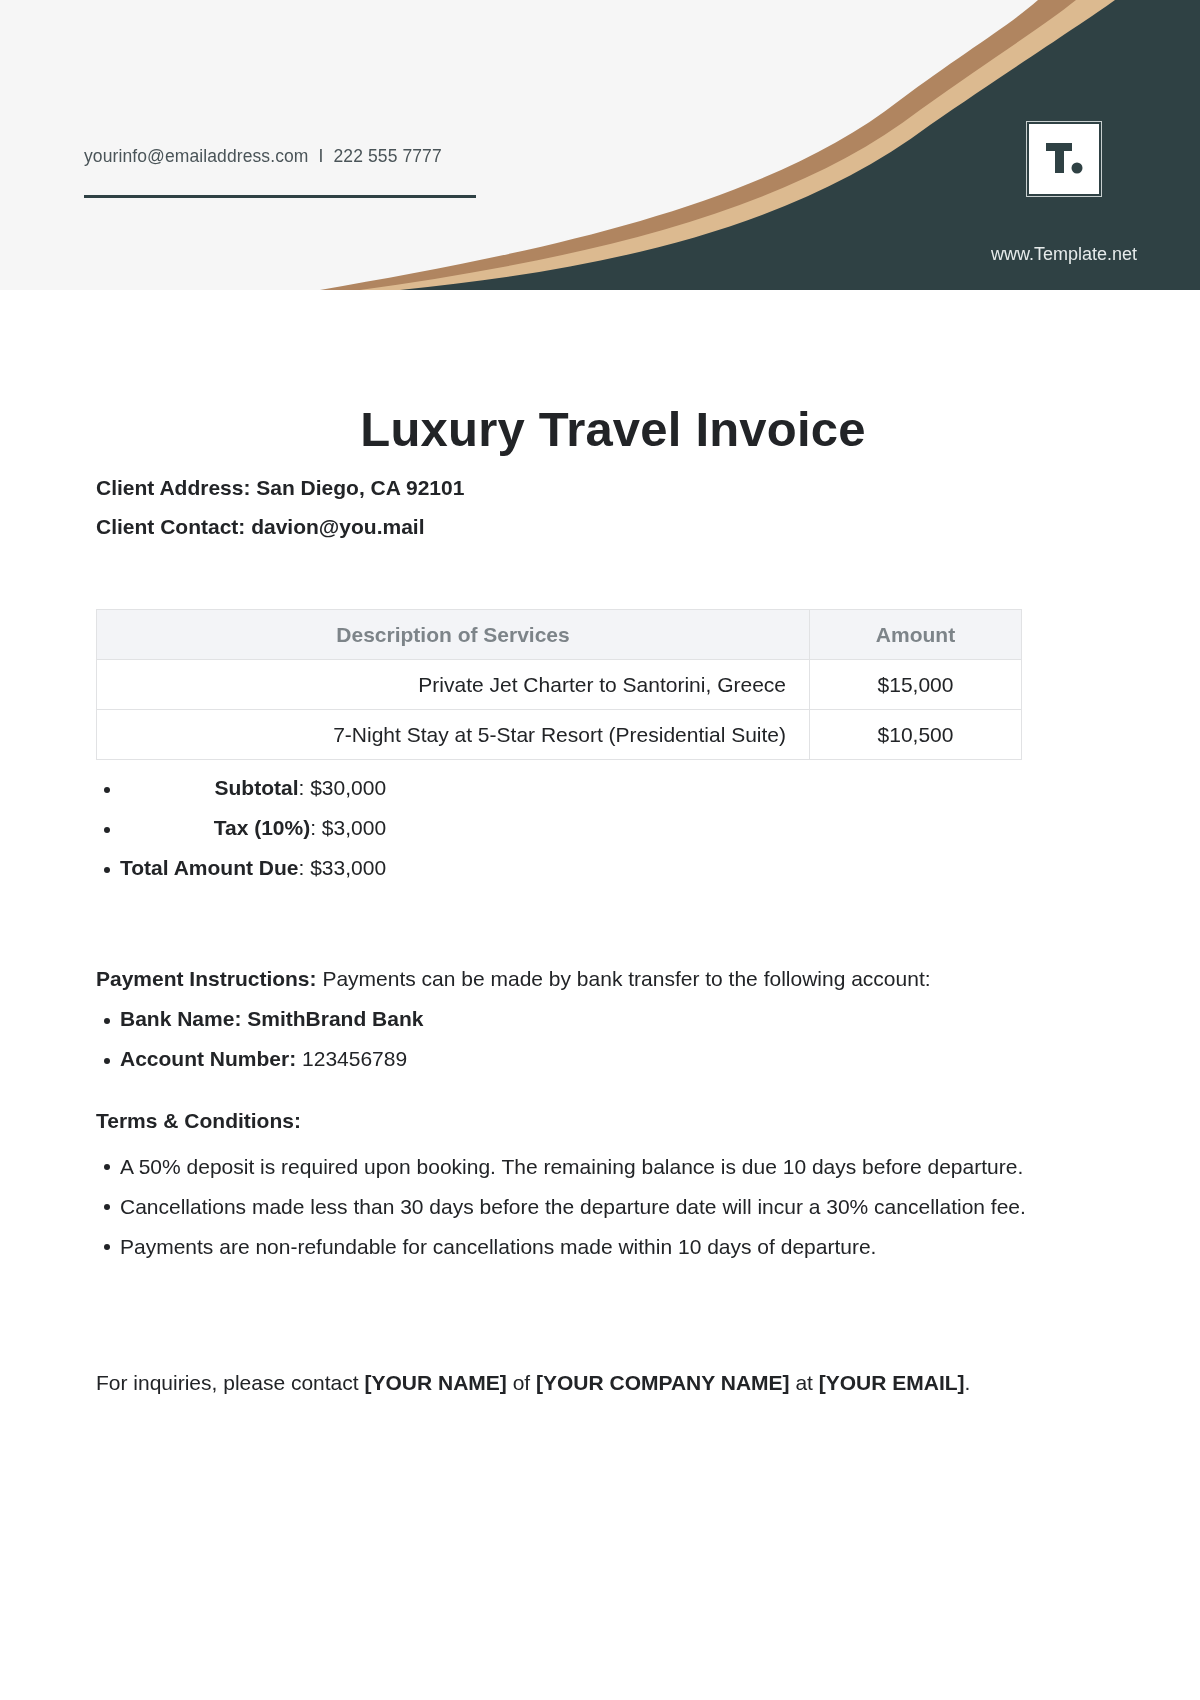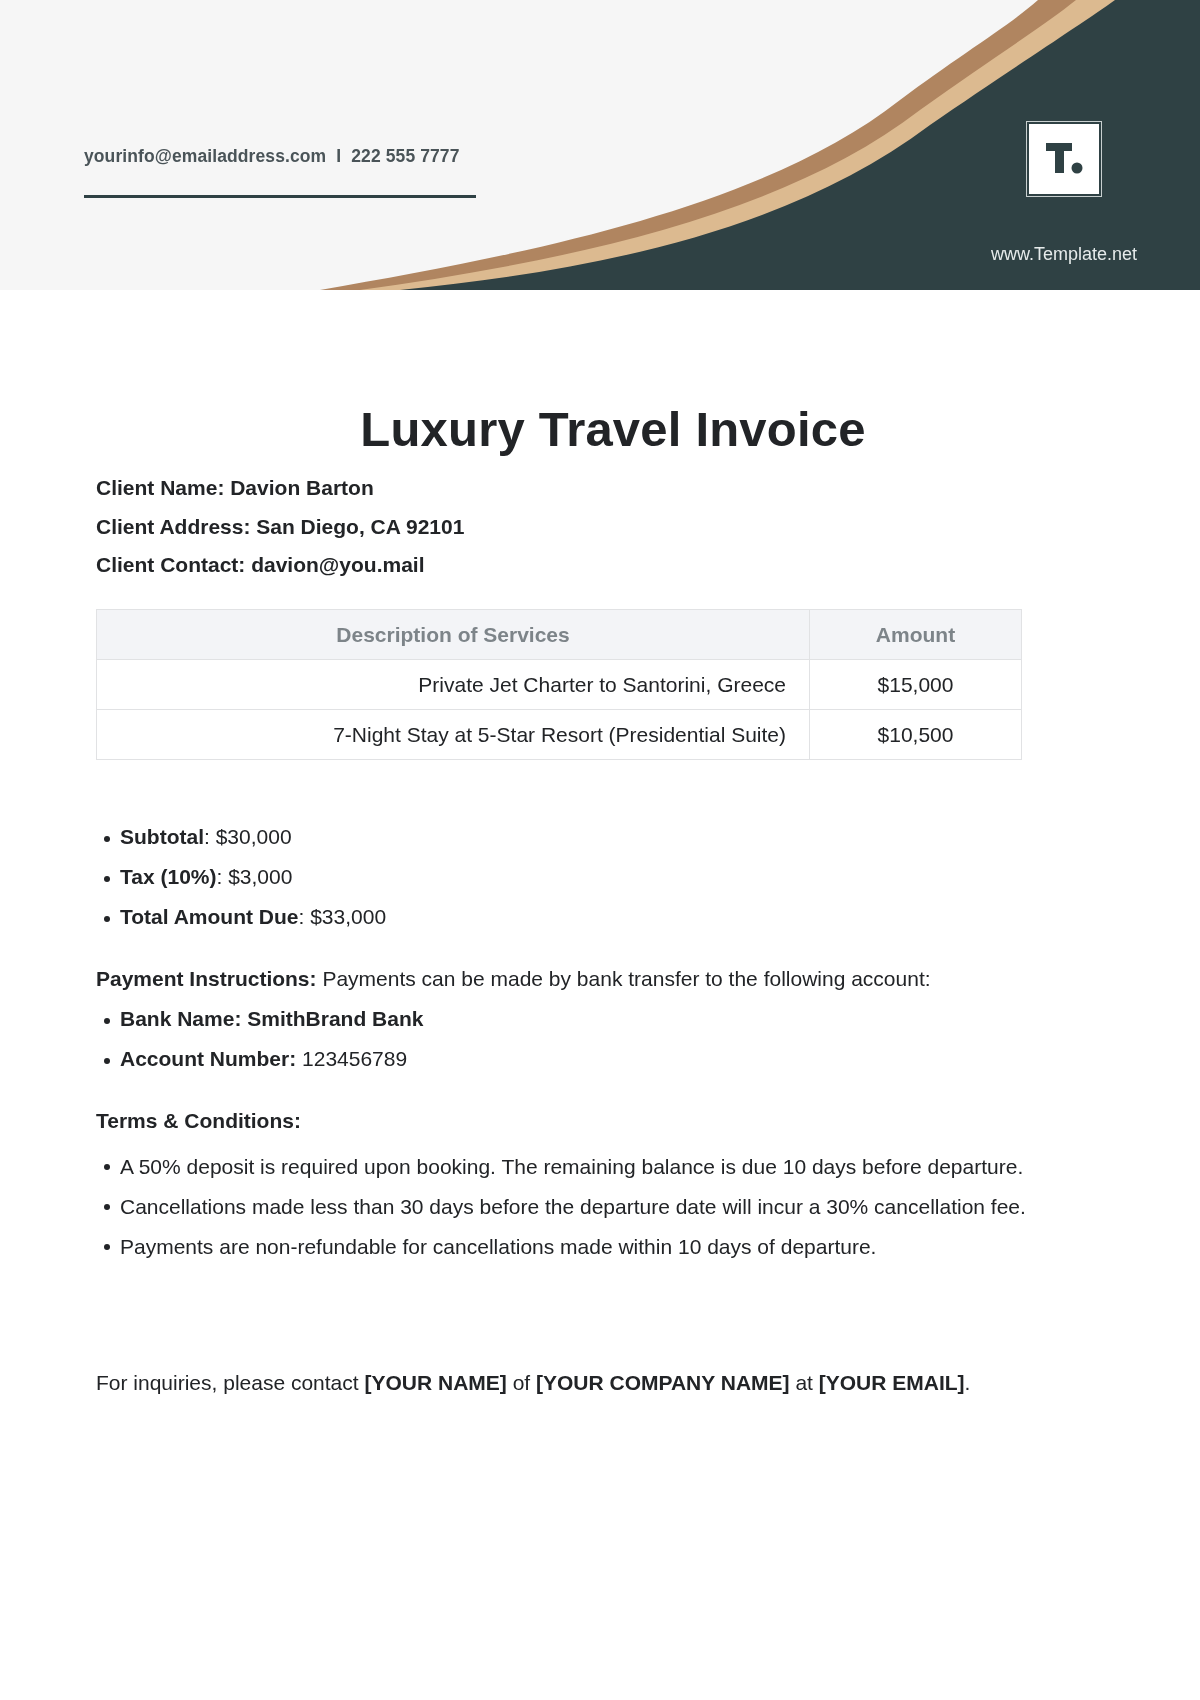--- a/index.html
+++ b/index.html
@@ -18,7 +18,6 @@
     position: absolute; left: 84px; top: 146px;
     font-size: 17.5px; color: #4a5458; letter-spacing: 0.1px;
     white-space: nowrap;
-    font-weight: bold;
   }
   .contact .sep { margin: 0 10px; }
   .contact-rule {

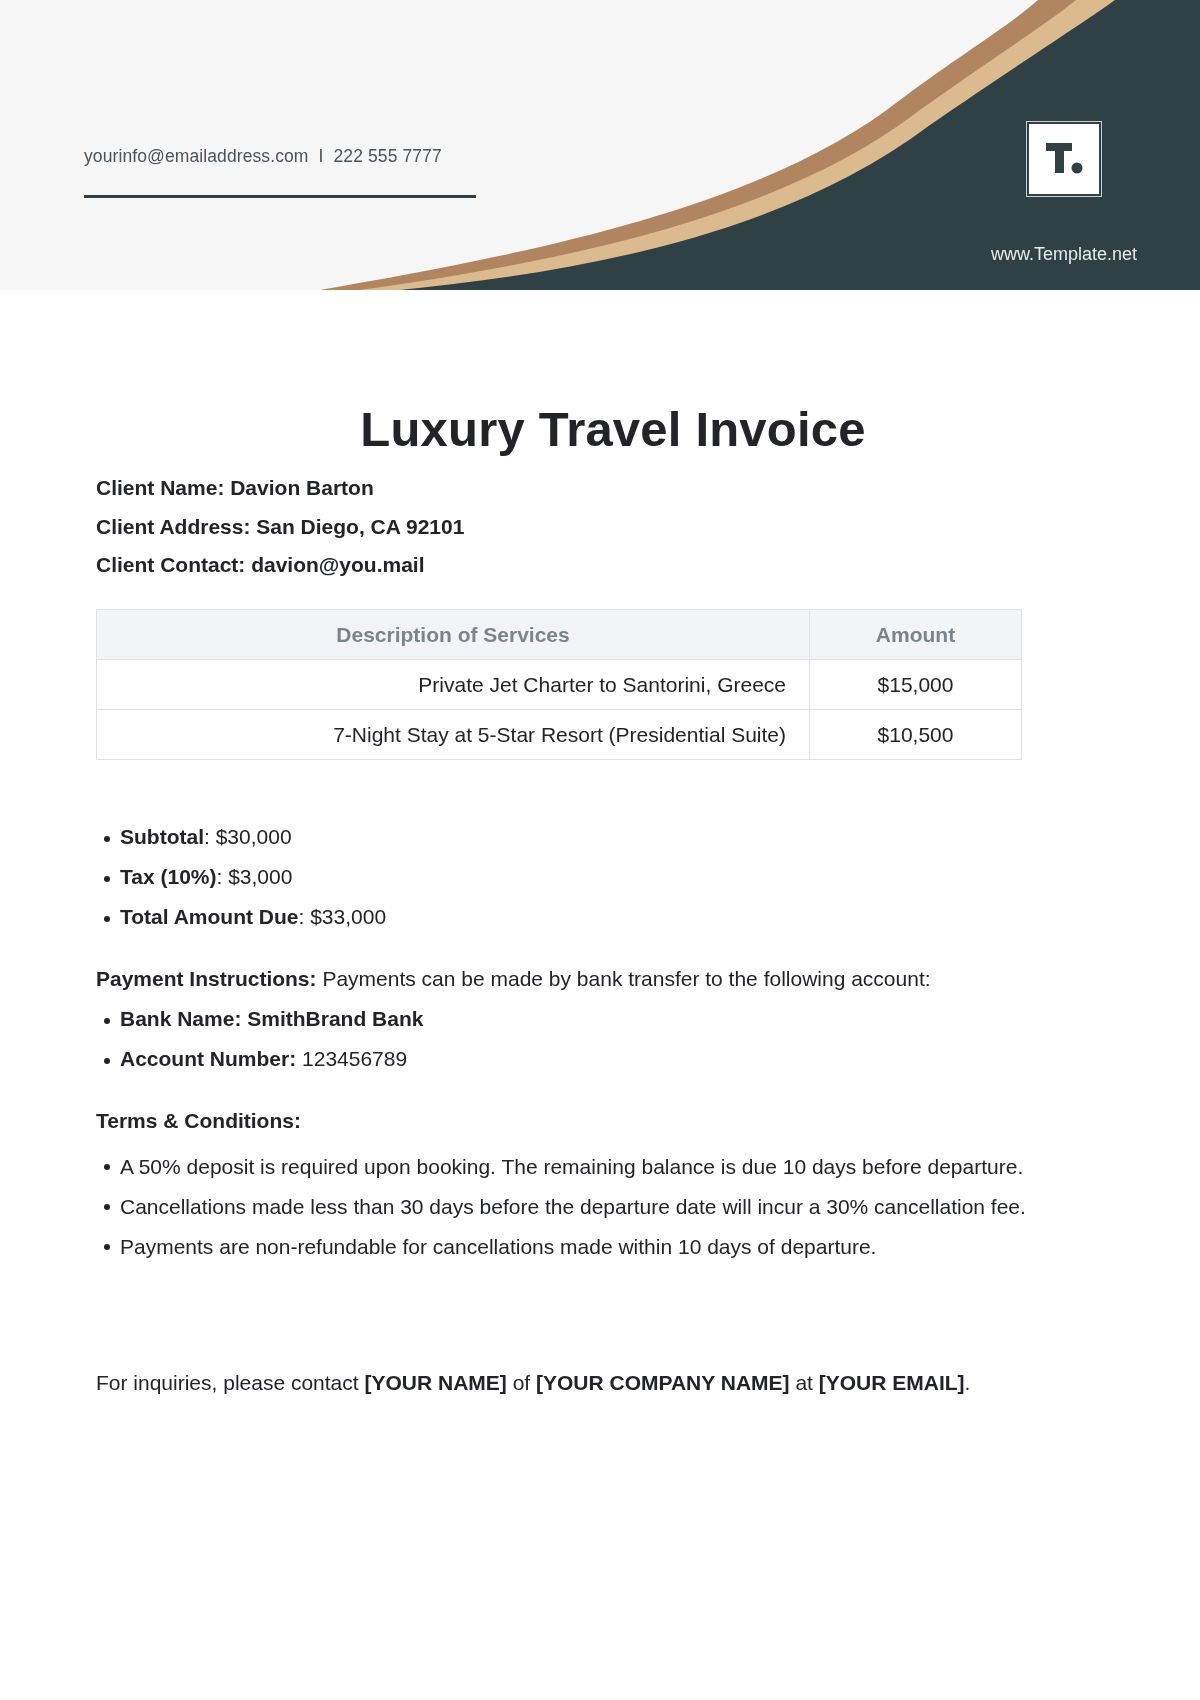--- a/index.html
+++ b/index.html
@@ -104,7 +104,6 @@
 <h1 class="title">Luxury Travel Invoice</h1>
 
 <div class="client">
-  <div><span>Client Name</span>: <span>Davion Barton</span></div>
   <div><span>Client Address</span>: <span>San Diego, CA 92101</span></div>
   <div><span>Client Contact</span>: <span>davion@you.mail</span></div>
 </div>

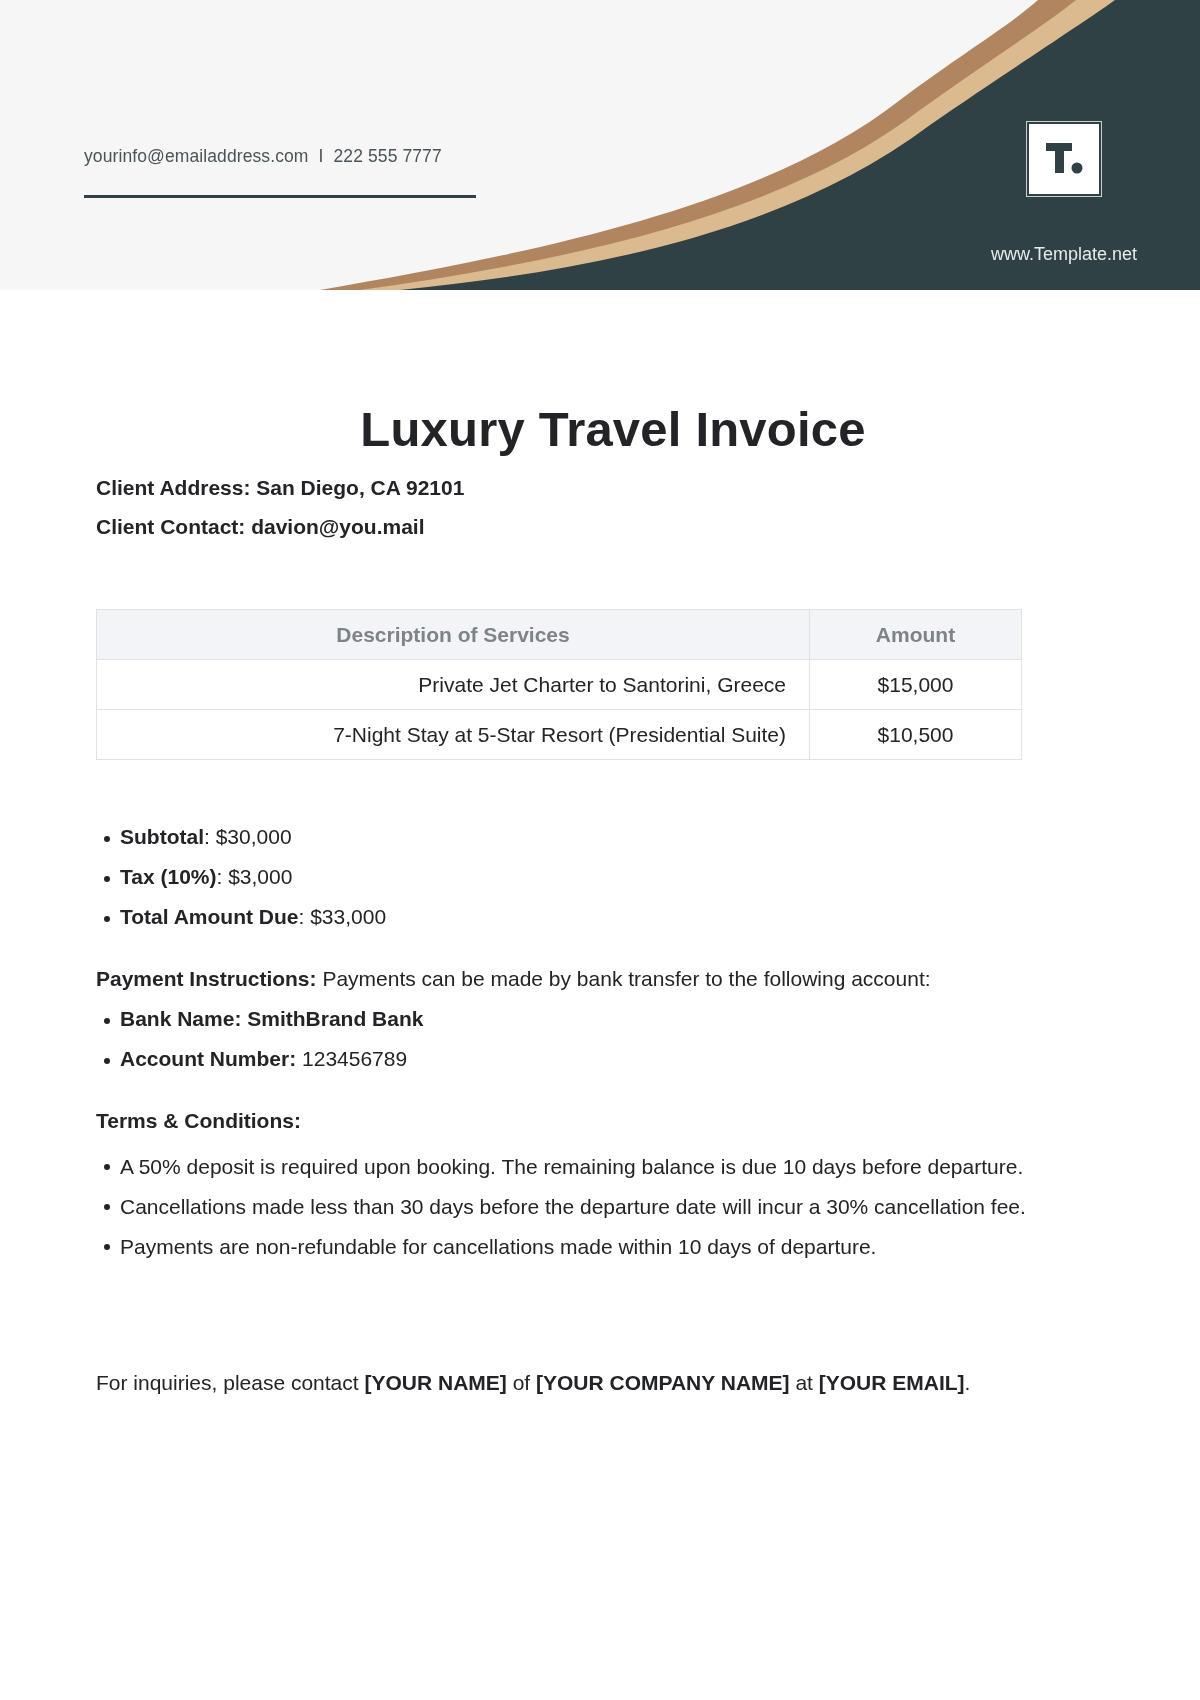--- a/index.html
+++ b/index.html
@@ -64,7 +64,7 @@
     border-radius: 50%; background: #222427;
   }
   .b { font-weight: 700; }
-  .totals { top: 823px; }
+  .totals { top: 774px; text-align: right; }
   .para { position: absolute; left: 96px; font-size: 21px; line-height: 28px; }
   .payment-intro { top: 965px; }
   .payment-list { top: 1005px; }

